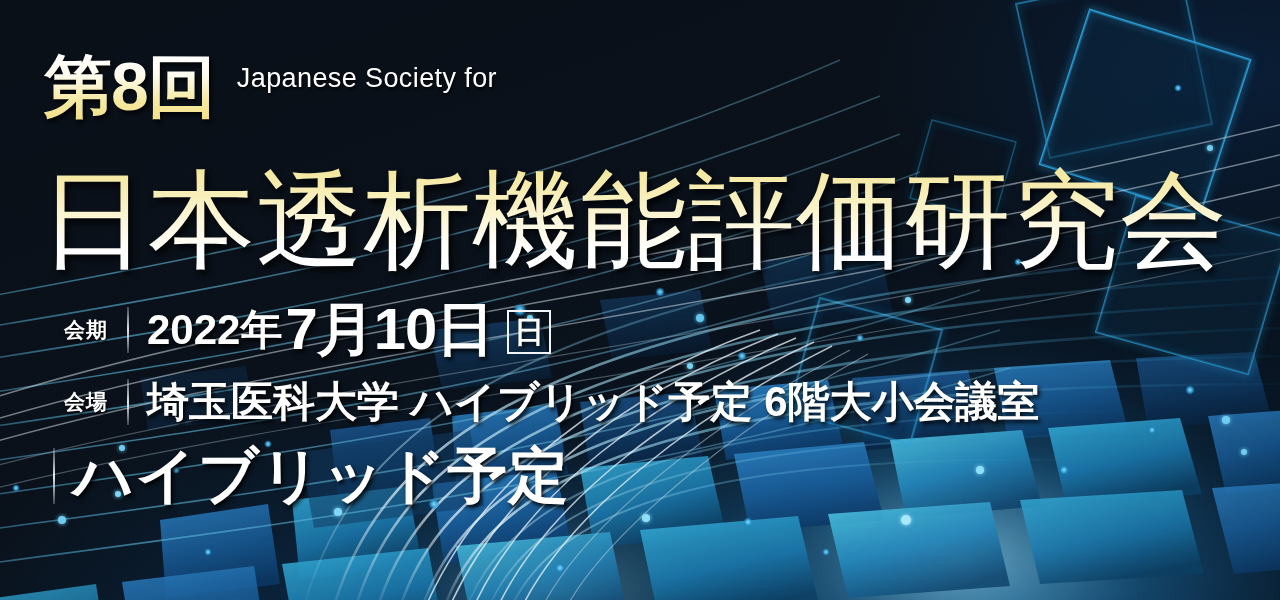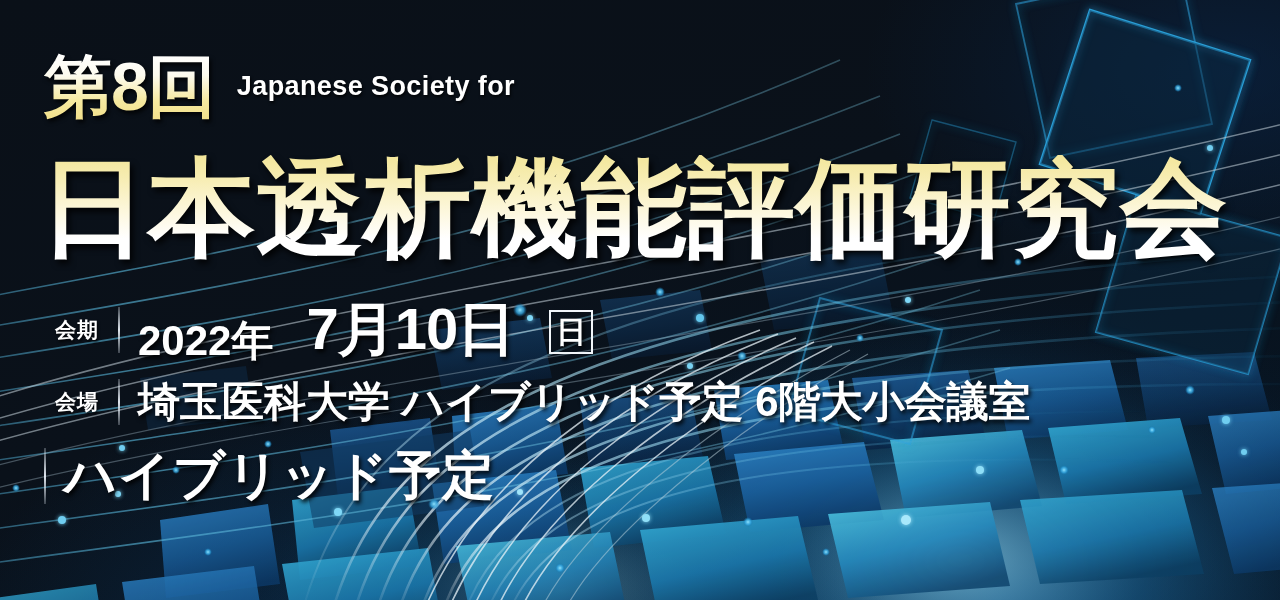--- a/index.html
+++ b/index.html
@@ -66,11 +66,11 @@
 
   .eng-lines {
     margin-left: 22px;
-    margin-top: 16px;
+    margin-top: 8px;
     color: #ffffff;
     font-size: 27px;
     line-height: 1.38;
-    font-weight: 700;
+    font-weight: 400;
     letter-spacing: 0.4px;
     text-shadow: 1px 2px 3px rgba(0,0,0,0.85);
     white-space: nowrap;

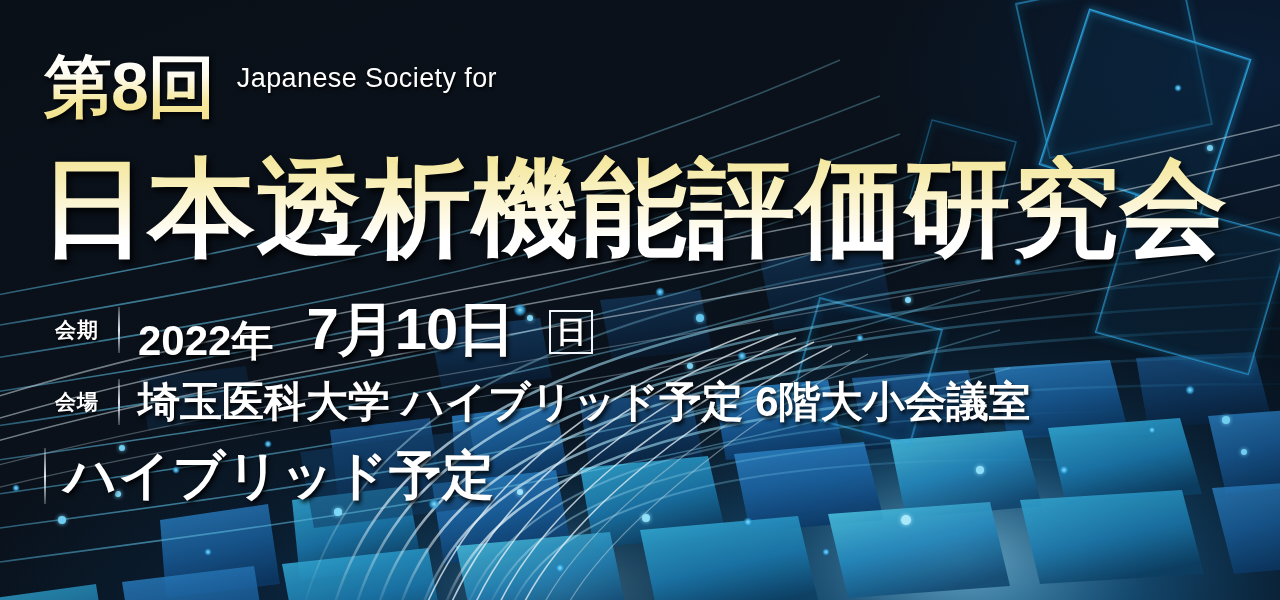--- a/index.html
+++ b/index.html
@@ -79,9 +79,9 @@
   .main-title {
     position: absolute;
     left: 40px;
-    top: 155px;
+    top: 167px;
     font-size: 107px;
-    font-weight: 700;
+    font-weight: 400;
     line-height: 1;
     letter-spacing: 1px;
     white-space: nowrap;

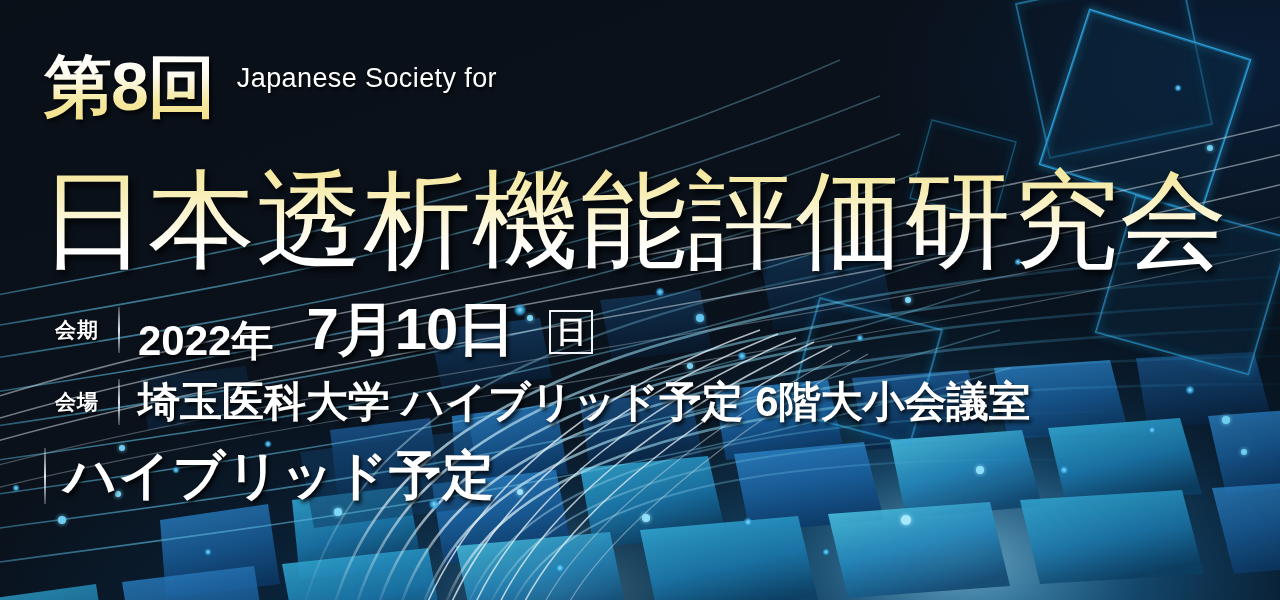--- a/index.html
+++ b/index.html
@@ -95,7 +95,7 @@
 
   .info-block {
     position: absolute;
-    left: 40px;
+    left: 49px;
     top: 300px;
     width: 1180px;
   }

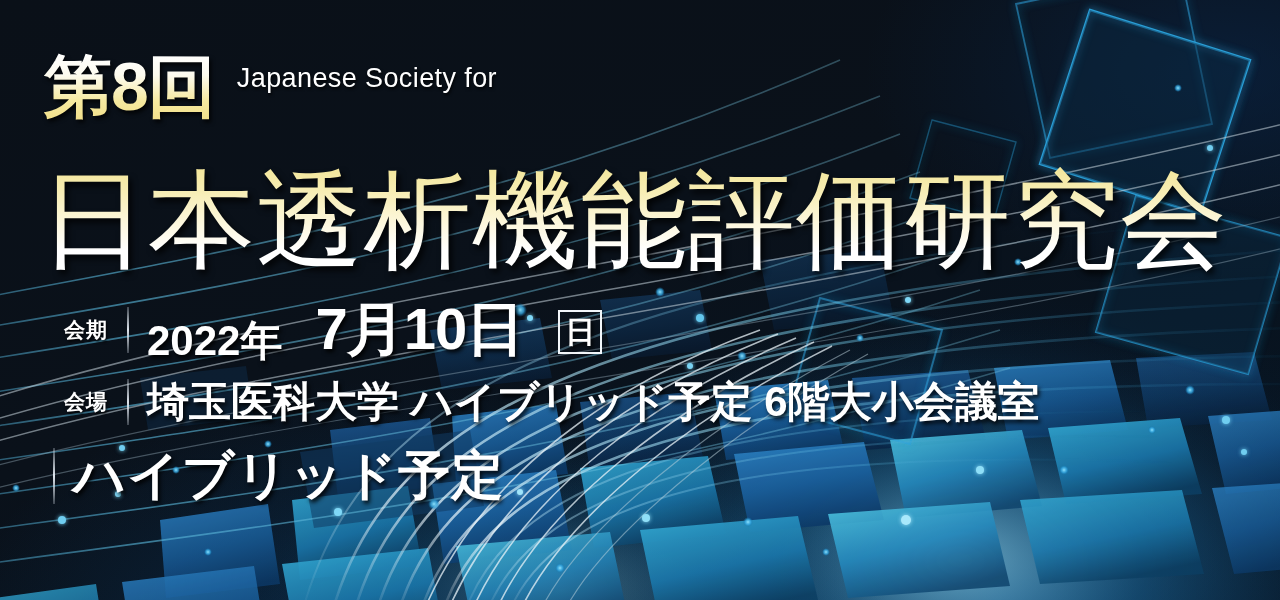--- a/index.html
+++ b/index.html
@@ -136,8 +136,7 @@
     white-space: nowrap;
     text-shadow: 2px 3px 4px rgba(0,0,0,0.9);
     display: flex;
-    align-items: flex-end;
-    gap: 21px;
+    align-items: center;
   }
 
   .date-year { font-size: 42px; letter-spacing: 0px; }

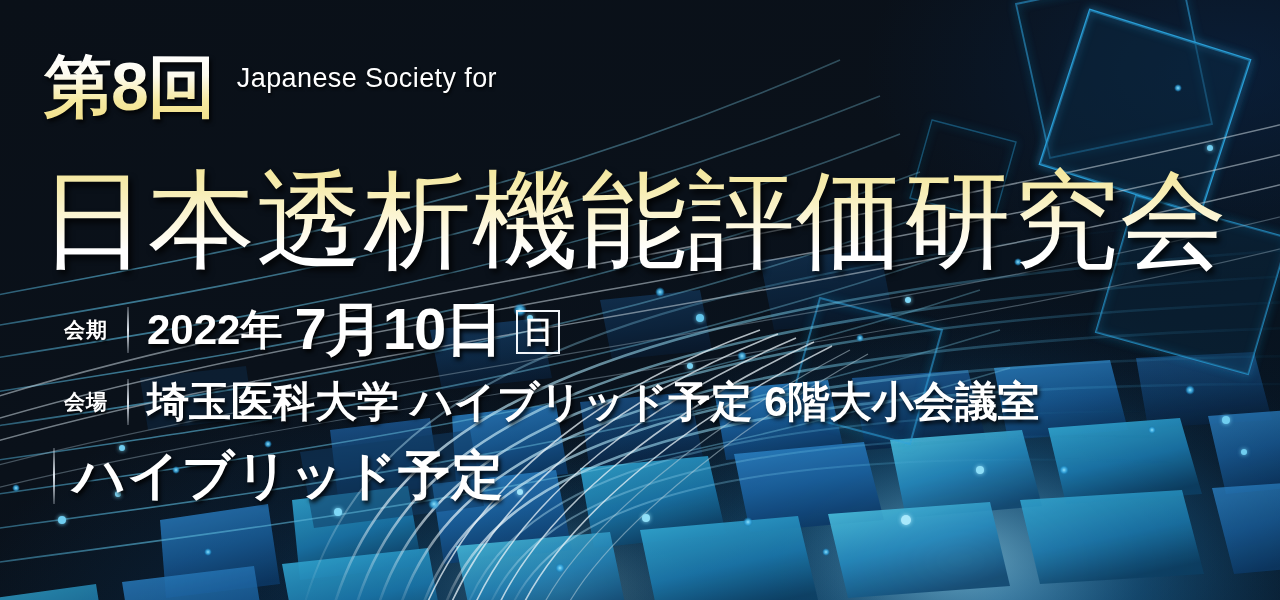--- a/index.html
+++ b/index.html
@@ -140,7 +140,7 @@
   }
 
   .date-year { font-size: 42px; letter-spacing: 0px; }
-  .date-main { font-size: 58px; letter-spacing: -1px; margin-left: 12px; }
+  .date-main { font-size: 58px; letter-spacing: -1px; margin-left: 3px; }
 
   .dow-box {
     display: inline-flex;

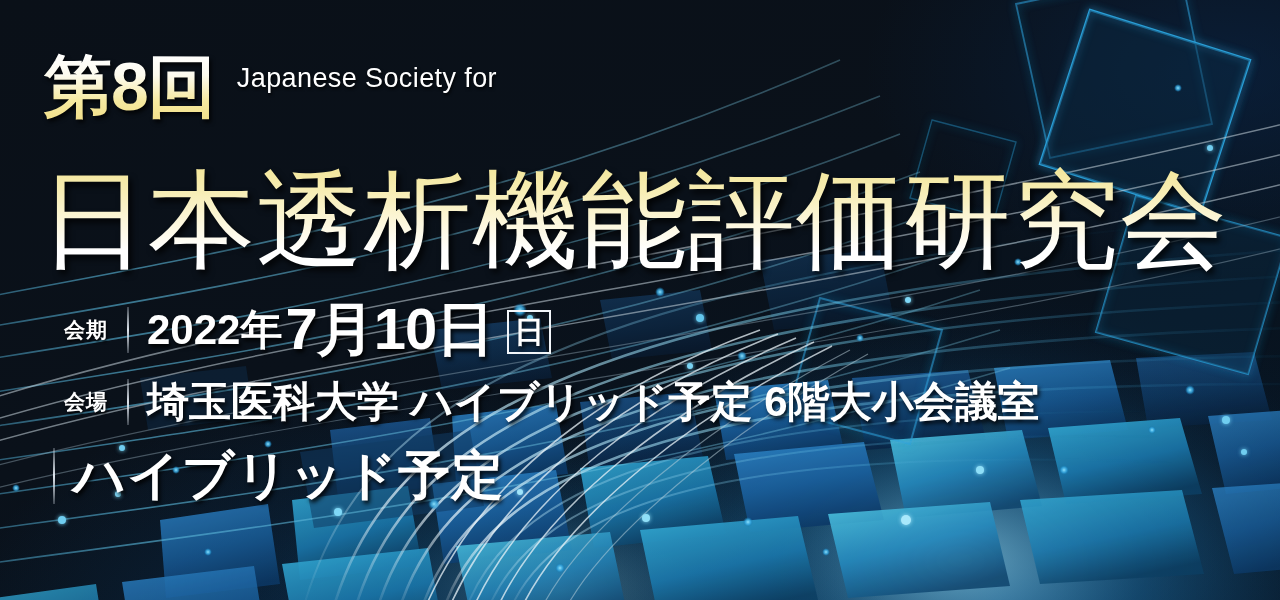--- a/index.html
+++ b/index.html
@@ -160,7 +160,7 @@
   }
 
   .venue-text { font-size: 42px; letter-spacing: 0px; }
-  .format-text { font-size: 52px; letter-spacing: 1px; }
+  .format-text { font-size: 60px; letter-spacing: 1px; }
 </style>
 </head>
 <body>

